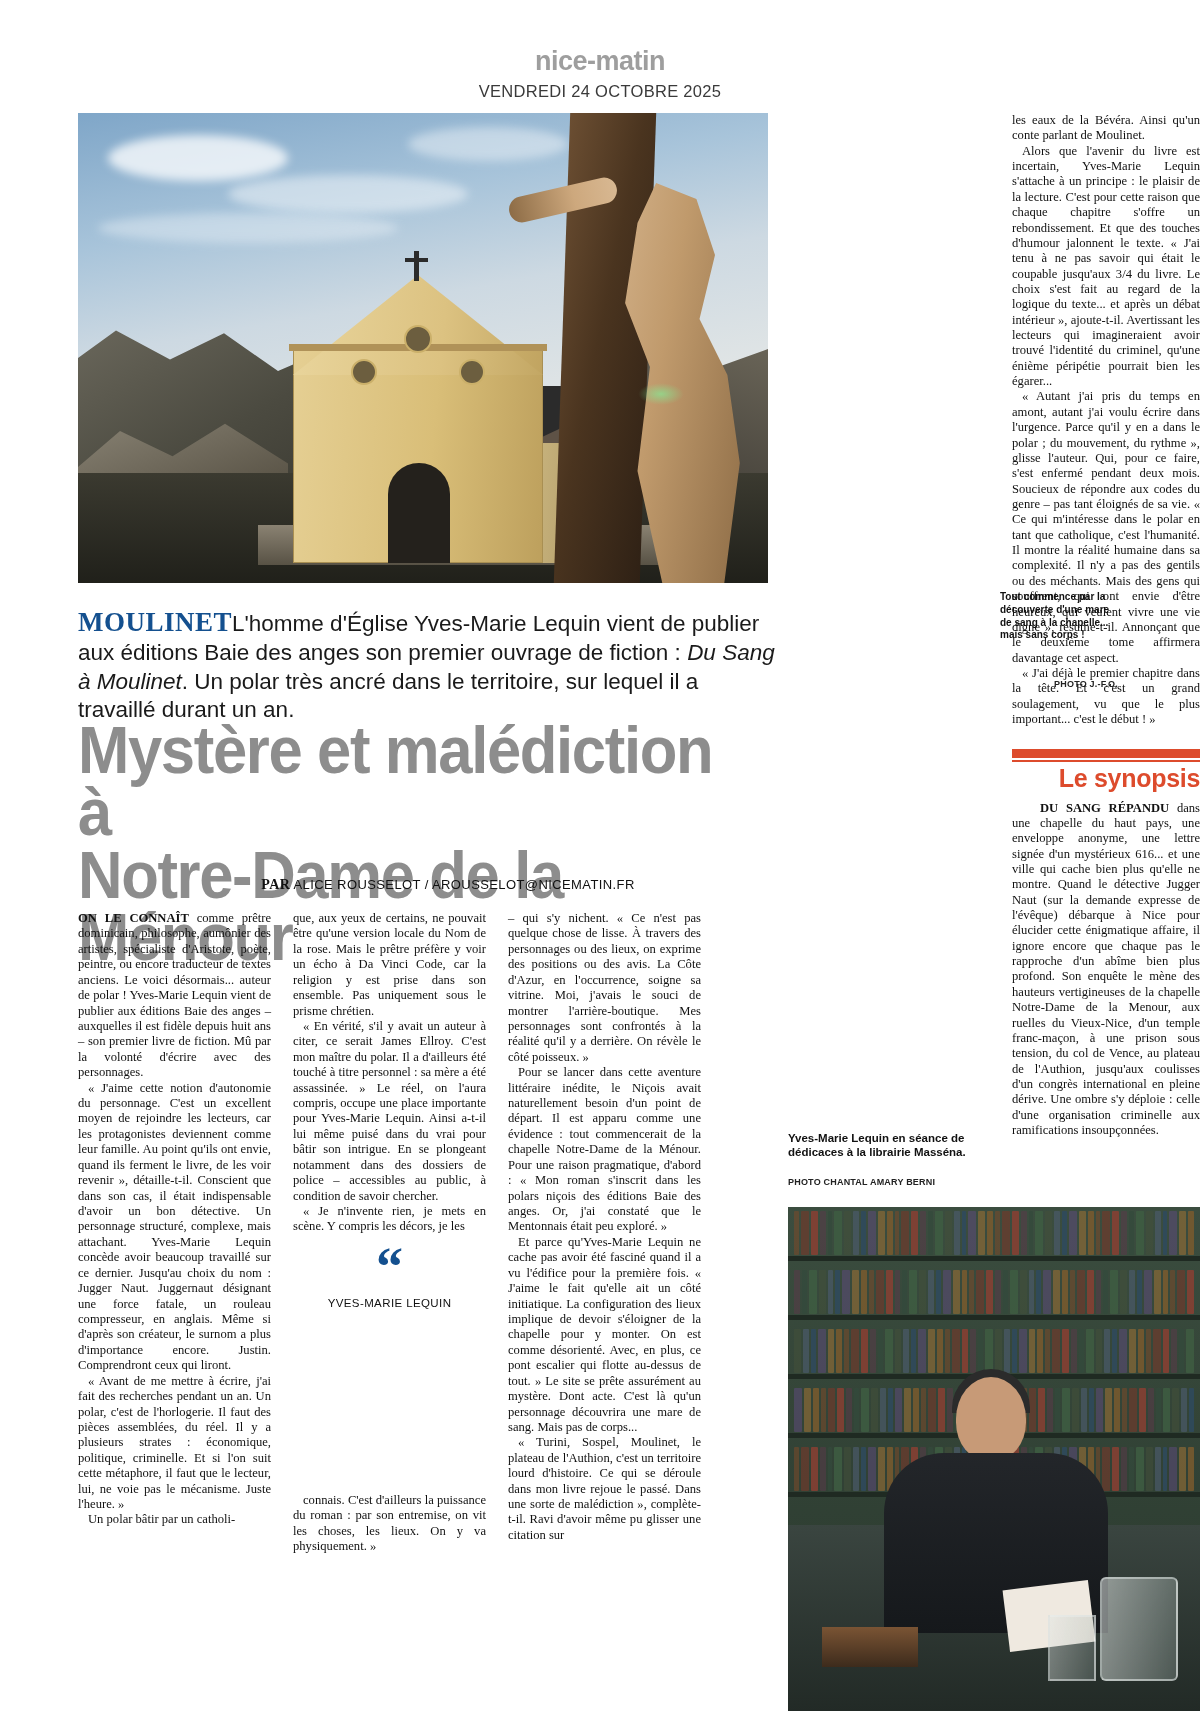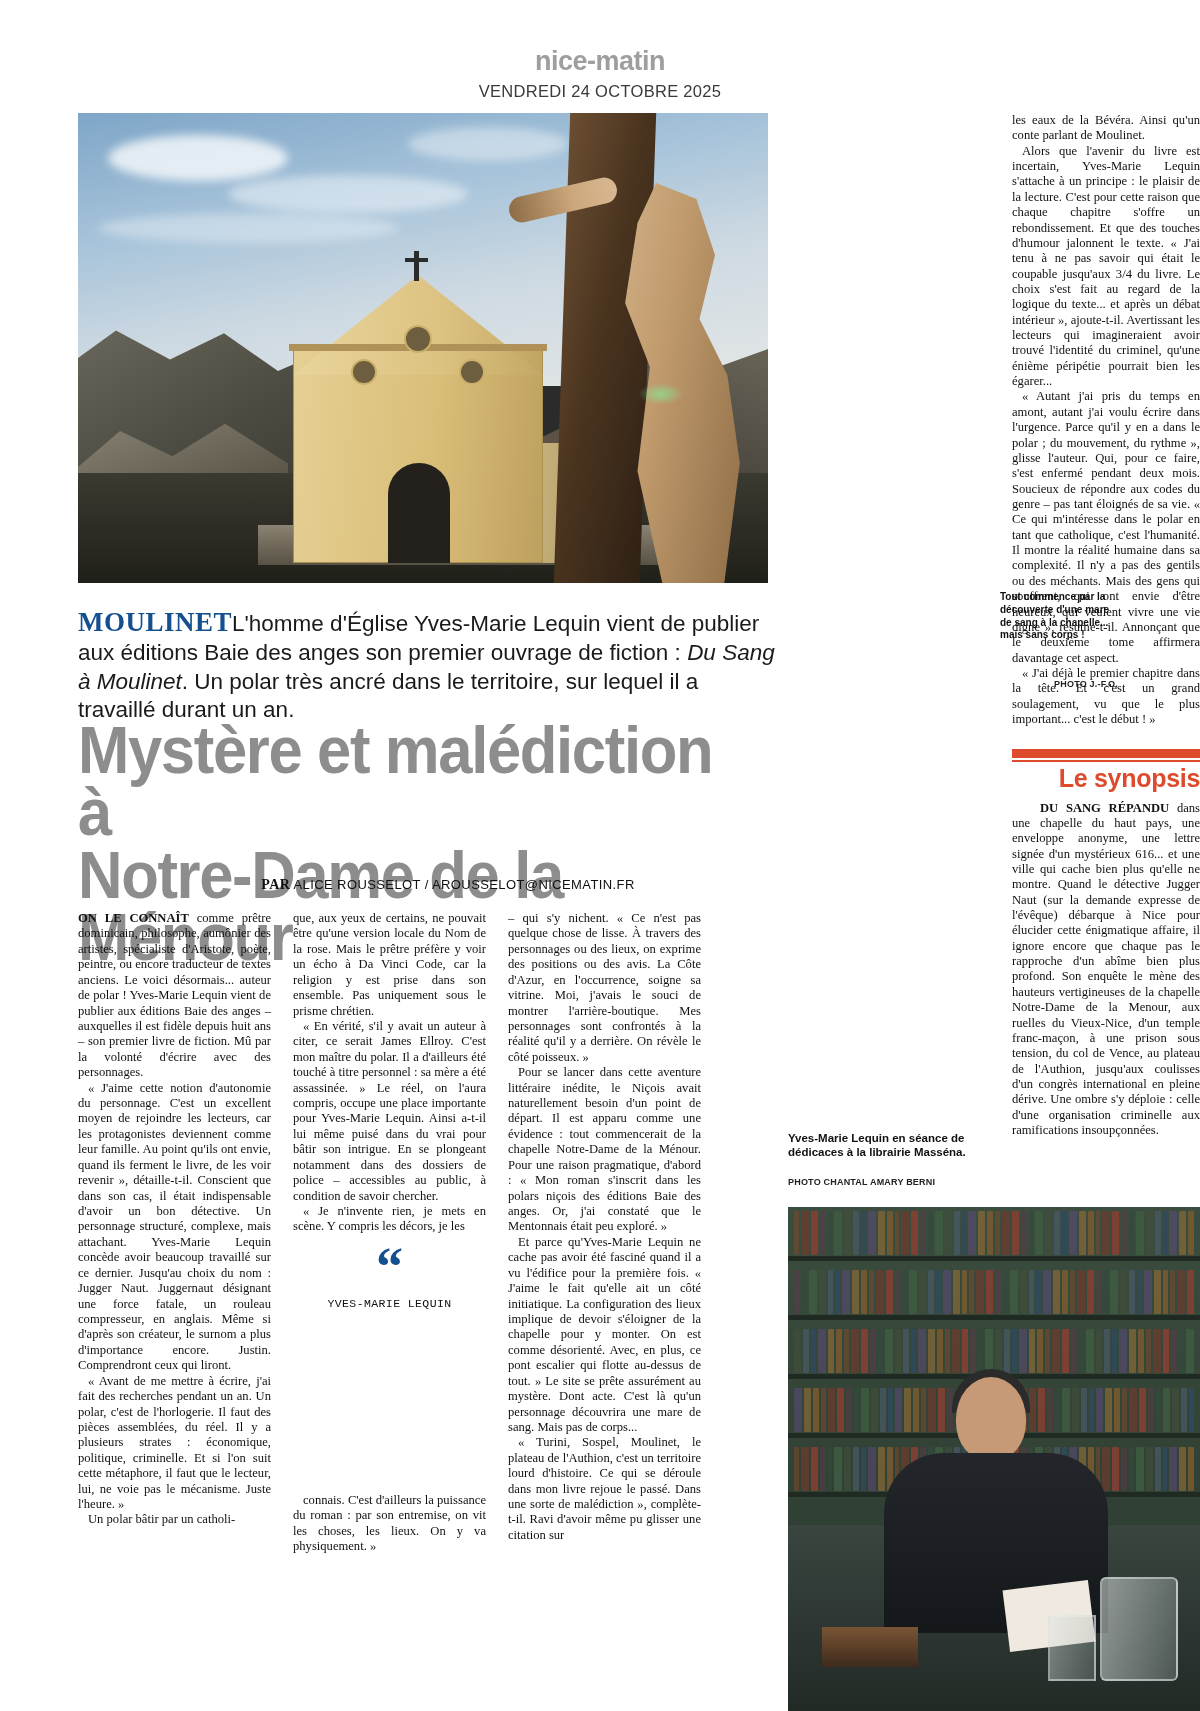--- a/index.html
+++ b/index.html
@@ -215,7 +215,7 @@
     text-align:center;
   }
   .pq-author {
-    font-family:Liberation Mono, monospace;
+    font-family:Liberation Sans, sans-serif;
     font-size:11.5px; letter-spacing:.4px; color:#111;
     margin-top:12px; text-align:center; text-indent:0;
   }

